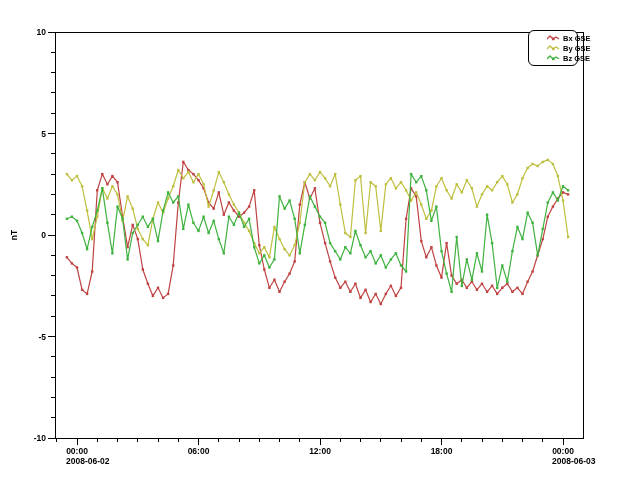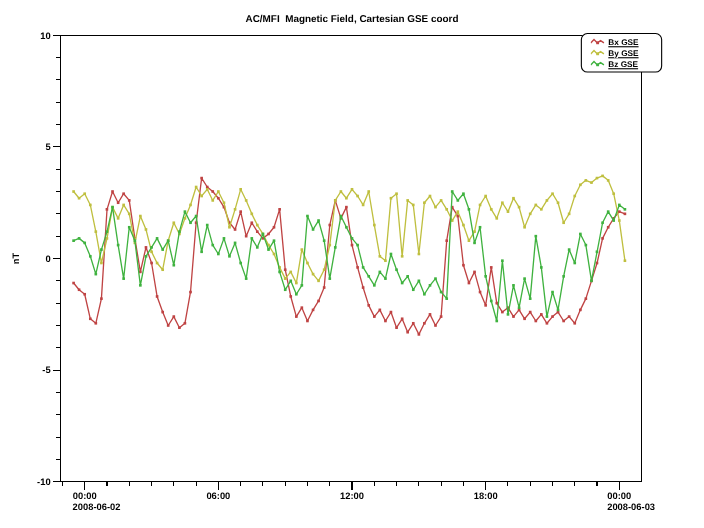--- a/index.html
+++ b/index.html
@@ -19,7 +19,6 @@
 
 <div class="figure">
 
-  <div class="title">AC/MFI  Magnetic Field, Cartesian GSE coord</div>
 
   <svg class="plot" id="plot-svg" width="640" height="480" viewBox="0 0 640 480">
       <rect x="55" y="32" width="528" height="406" fill="none" stroke="#000" stroke-width="1" shape-rendering="crispEdges"></rect>

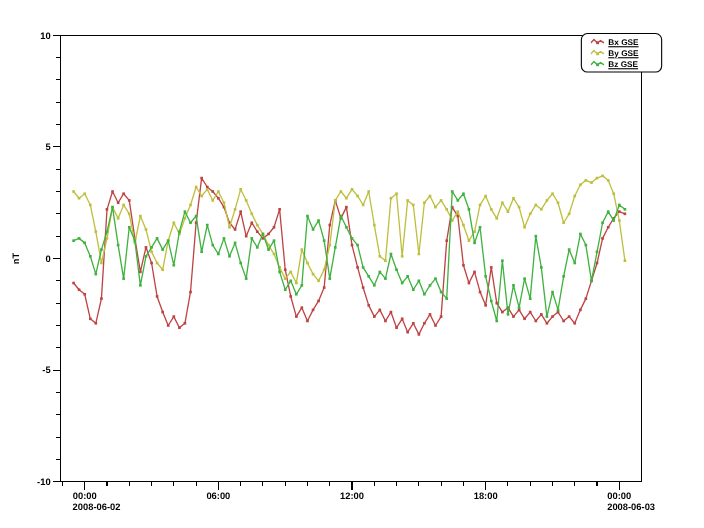--- a/index.html
+++ b/index.html
@@ -8,8 +8,8 @@
   .title{position:absolute;top:12px;left:0;width:640px;text-align:center;
          font-size:9px;font-weight:bold;color:#000;white-space:pre;}
   svg.plot{position:absolute;left:0;top:0;}
-  .legend{position:absolute;left:528px;top:30px;width:74px;background:#fff;
-          border:1px solid #000;border-radius:6px;padding:2px 3px 2px 8px;box-sizing:border-box;text-decoration:underline;}
+  .legend{position:absolute;left:528px;top:30px;width:50px;background:#fff;
+          border:1px solid #000;border-radius:6px;padding:2px 3px 2px 18px;box-sizing:border-box;}
   .legend-row{display:flex;align-items:center;height:10px;}
   .legend-row svg{flex:0 0 auto;margin-right:3px;}
   .legend-label{font-size:7.5px;font-weight:bold;color:#000;white-space:nowrap;letter-spacing:0;}

